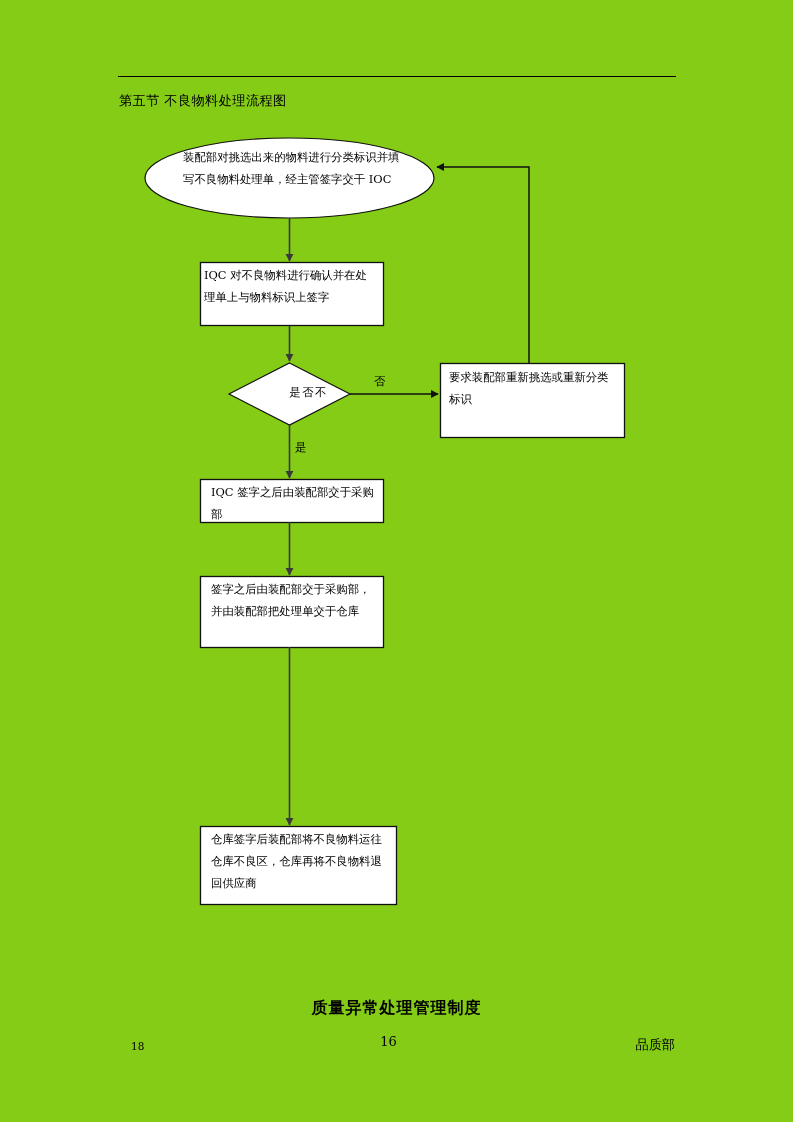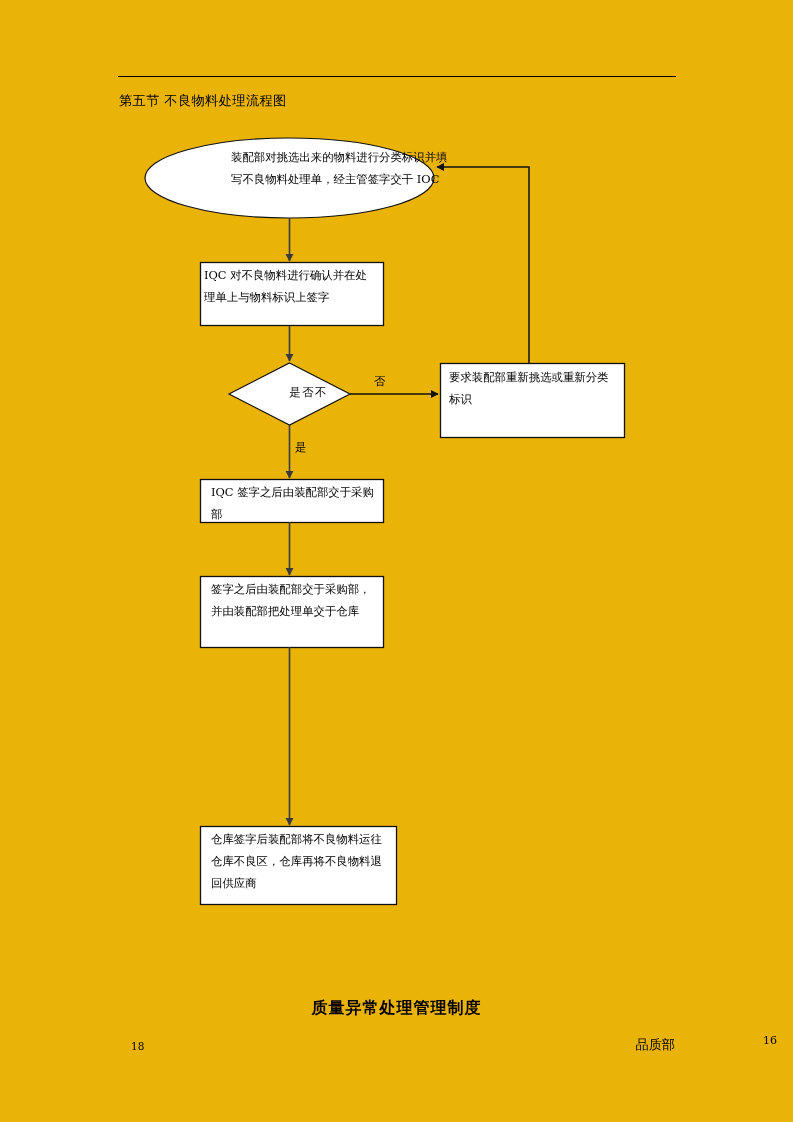--- a/index.html
+++ b/index.html
@@ -17,7 +17,7 @@
     width: 793px;
     height: 1122px;
     overflow: hidden;
-    background: #eab308;
+    background: #84cc16;
   }
 
   

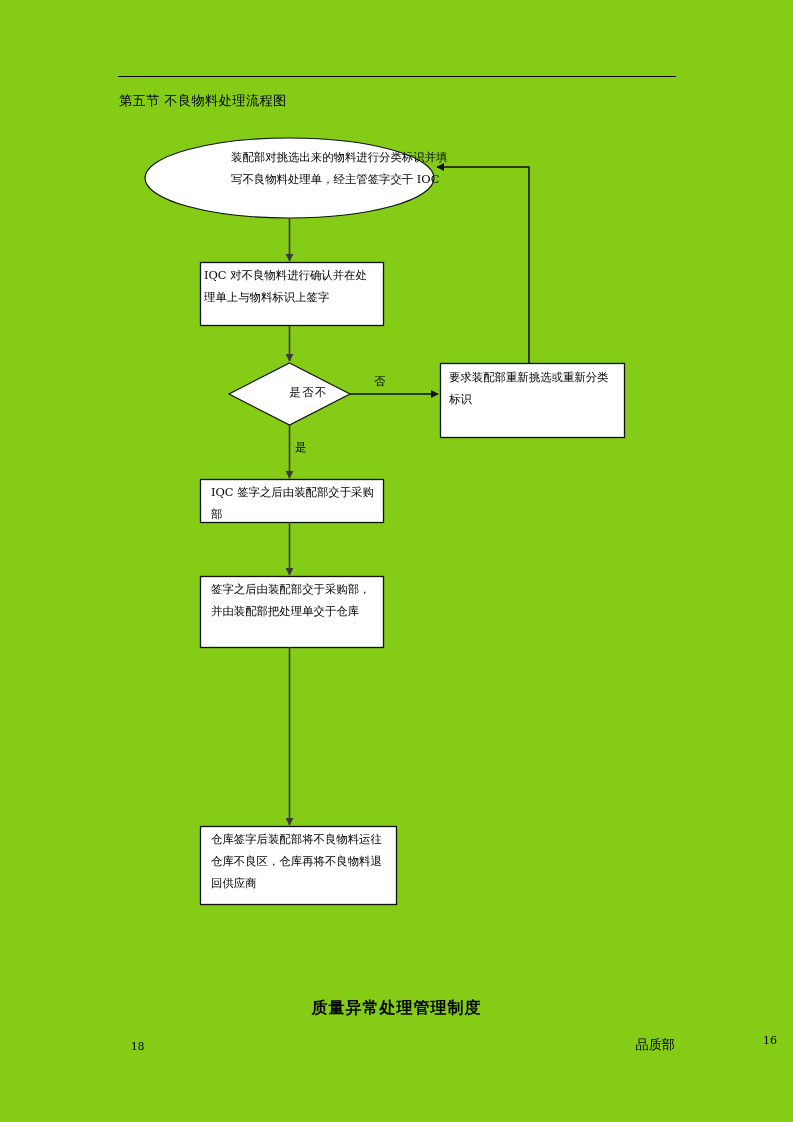--- a/index.html
+++ b/index.html
@@ -72,7 +72,6 @@
     left: 183px;
     top: 146px;
     width: 224px;
-    margin-left: 48px;
   }
   
   #box1-text {

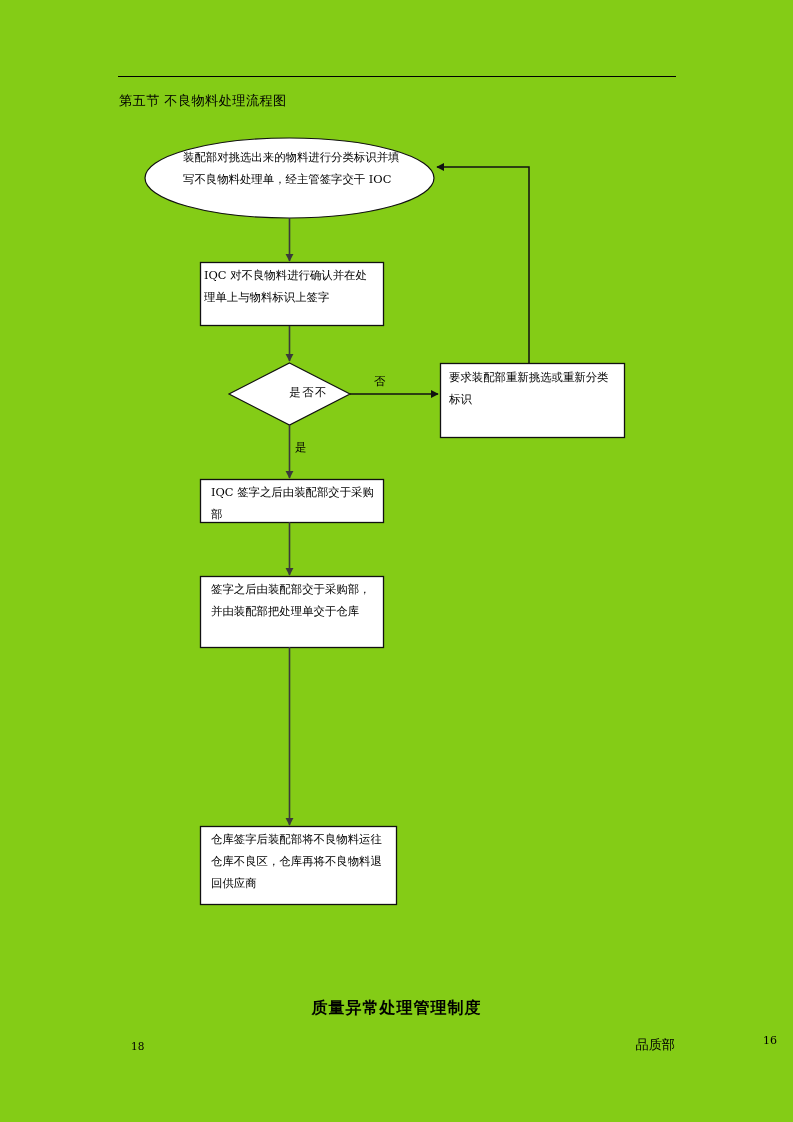--- a/index.html
+++ b/index.html
@@ -143,8 +143,8 @@
     left: 0;
     top: 1034px;
     width: 777px;
-    text-align: right;
-    font-size: 11px;
+    text-align: center;
+    font-size: 13px;
   }
   .footer-right {
     position: absolute;

